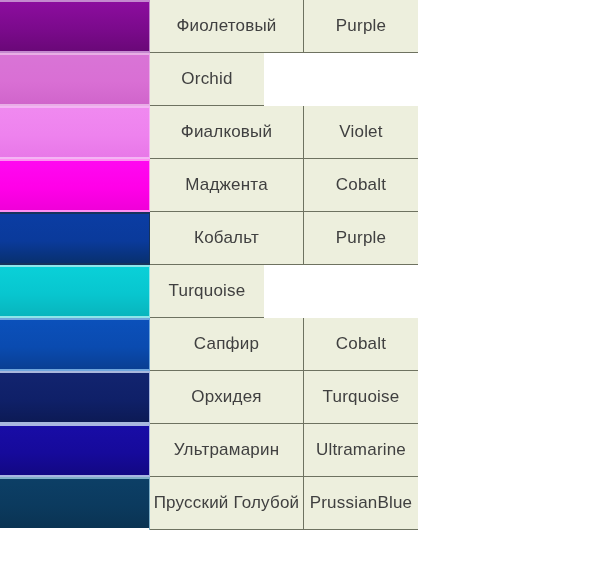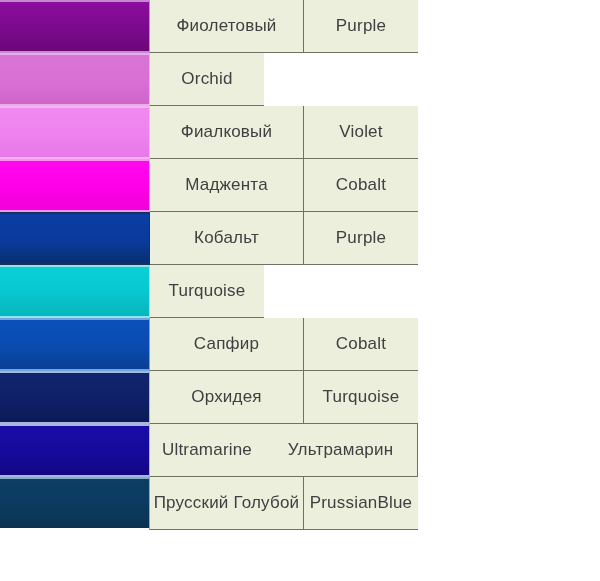--- a/index.html
+++ b/index.html
@@ -194,8 +194,8 @@
         <div class="swatch-gloss-bottom" style="background: rgb(169, 182, 226);"></div>
         <div class="swatch-edge" style="background: rgb(169, 182, 226);"></div>
       </div>
+      <div class="name-cell name-ru">Ультрамарин</div>
       <div class="name-cell name-en">Ultramarine</div>
-      <div class="name-cell name-ru">Ультрамарин</div>
       <div class="blank-cell"></div>
     </div>
     <div class="color-row">

